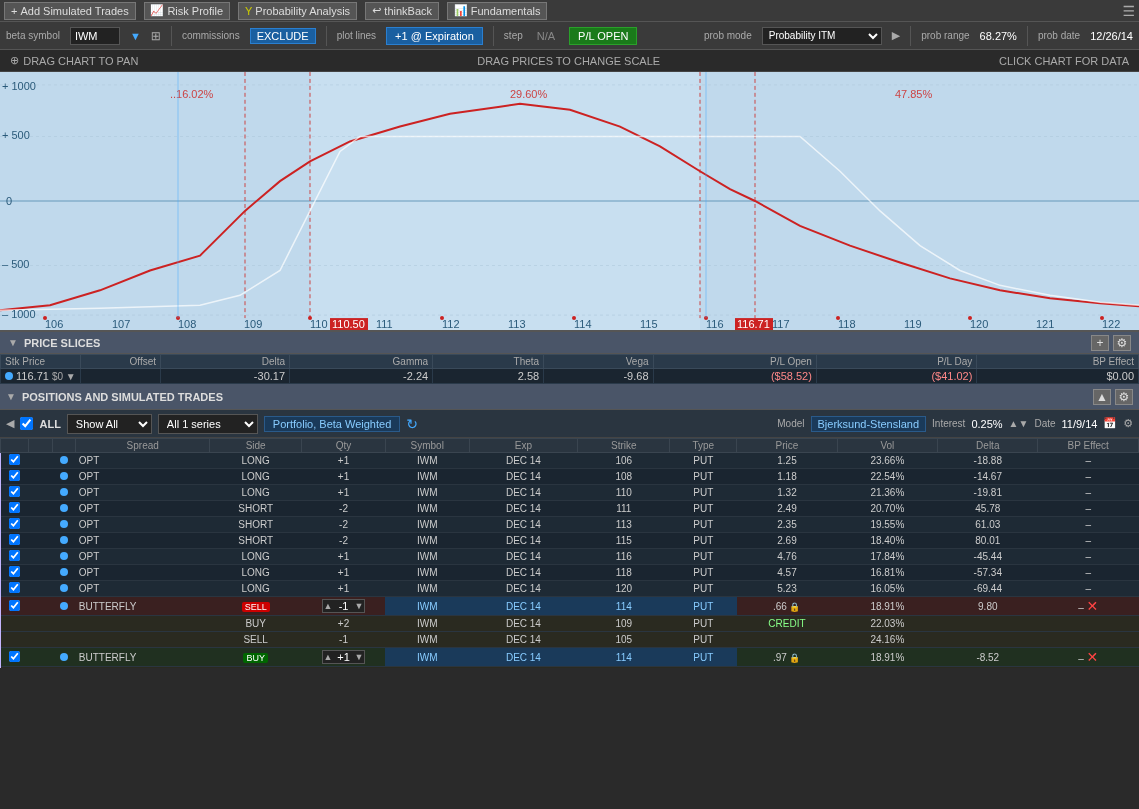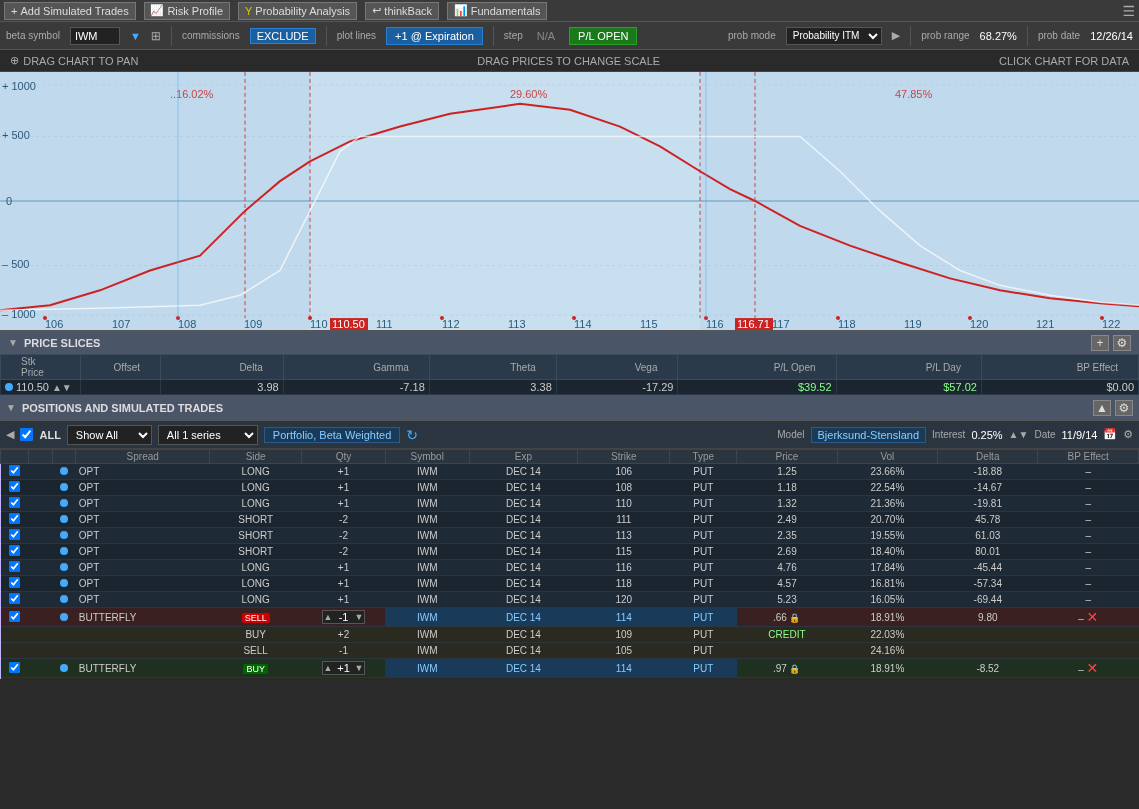--- a/index.html
+++ b/index.html
@@ -162,7 +162,7 @@
   <button class="ctrl-btn-green">P/L OPEN</button>
   <div class="spacer"></div>
   <span class="ctrl-label">prob mode</span>
-  <select class="ctrl-select" style="width:96px;">
+  <select class="ctrl-select" style="width:120px;">
     <option>Probability ITM</option>
   </select>
   <span style="color:#aaa;">▶</span>

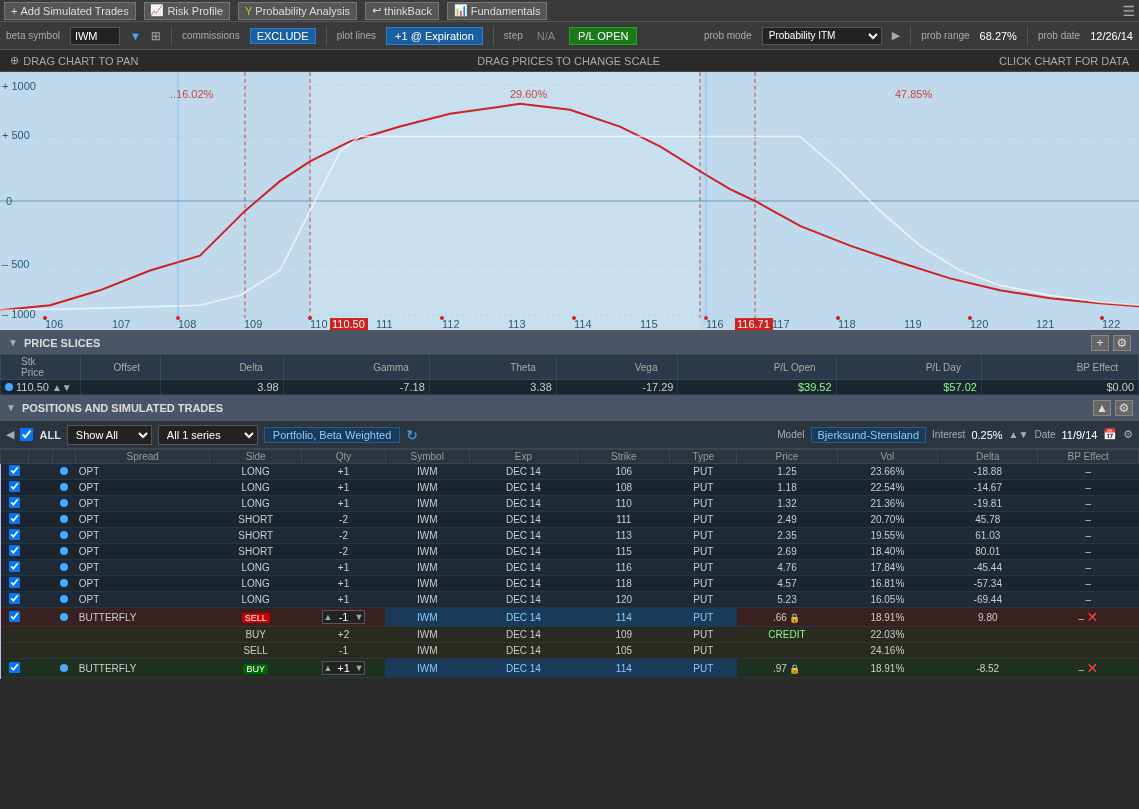--- a/index.html
+++ b/index.html
@@ -69,7 +69,7 @@
     .price-table { width: 100%; border-collapse: collapse; background: #1e2a35; }
     .price-table th {
       background: #2a3a4a; color: #aaa; border: 1px solid #3a4a5a;
-      padding: 1px 20px; text-align: right; font-size: 10px; font-weight: normal;
+      padding: 1px 4px; text-align: right; font-size: 10px; font-weight: normal;
     }
     .price-table th:first-child { text-align: left; }
     .price-table td {

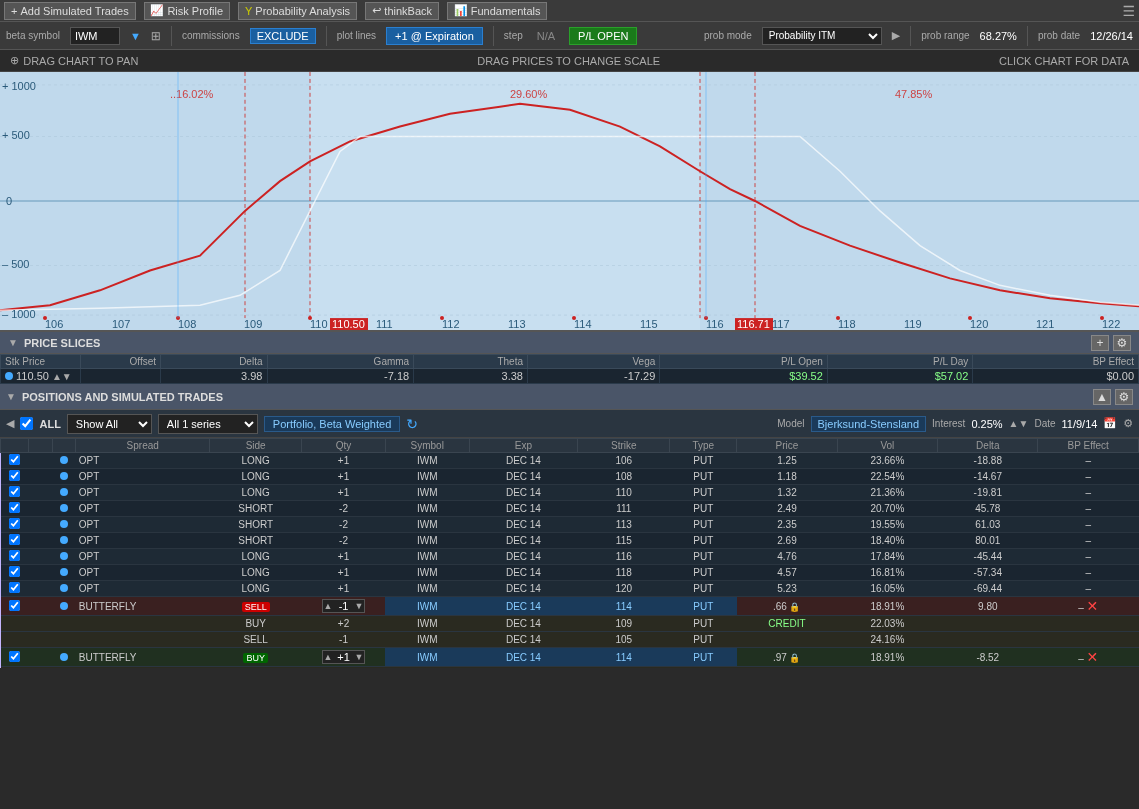--- a/index.html
+++ b/index.html
@@ -288,6 +288,21 @@
     <tr>
       <td style="text-align:left;">
         <span class="small-circle circle-blue"></span>
+        <span> 116.71</span>
+        <span style="color:#aaa; font-size:10px;"> $0 ▼</span>
+      </td>
+      <td></td>
+      <td>-30.17</td>
+      <td>-2.24</td>
+      <td>2.58</td>
+      <td>-9.68</td>
+      <td style="color:#f88;">($58.52)</td>
+      <td style="color:#f88;">($41.02)</td>
+      <td>$0.00</td>
+    </tr>
+    <tr>
+      <td style="text-align:left;">
+        <span class="small-circle circle-blue"></span>
         <span> 110.50</span>
         <span style="color:#aaa; font-size:10px;"> ▲▼</span>
       </td>

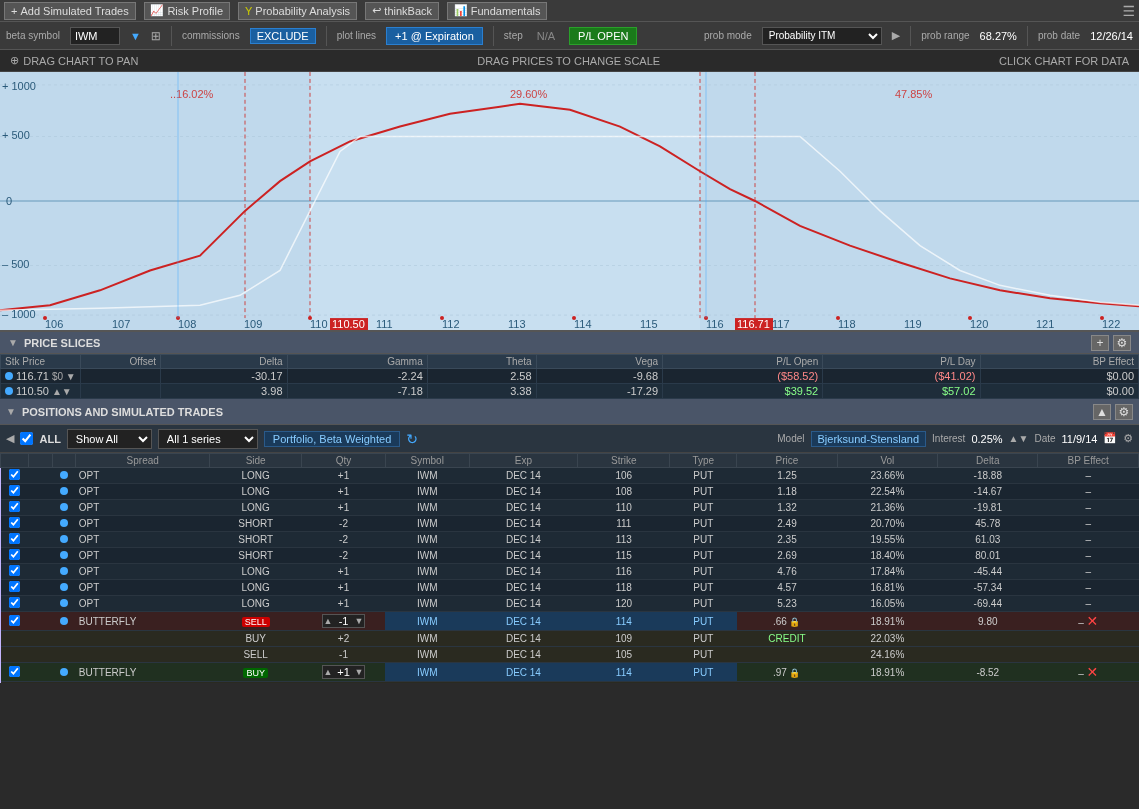--- a/index.html
+++ b/index.html
@@ -300,21 +300,6 @@
       <td style="color:#f88;">($41.02)</td>
       <td>$0.00</td>
     </tr>
-    <tr>
-      <td style="text-align:left;">
-        <span class="small-circle circle-blue"></span>
-        <span> 110.50</span>
-        <span style="color:#aaa; font-size:10px;"> ▲▼</span>
-      </td>
-      <td></td>
-      <td>3.98</td>
-      <td>-7.18</td>
-      <td>3.38</td>
-      <td>-17.29</td>
-      <td style="color:#8f8;">$39.52</td>
-      <td style="color:#8f8;">$57.02</td>
-      <td>$0.00</td>
-    </tr>
   </tbody>
 </table>
 

